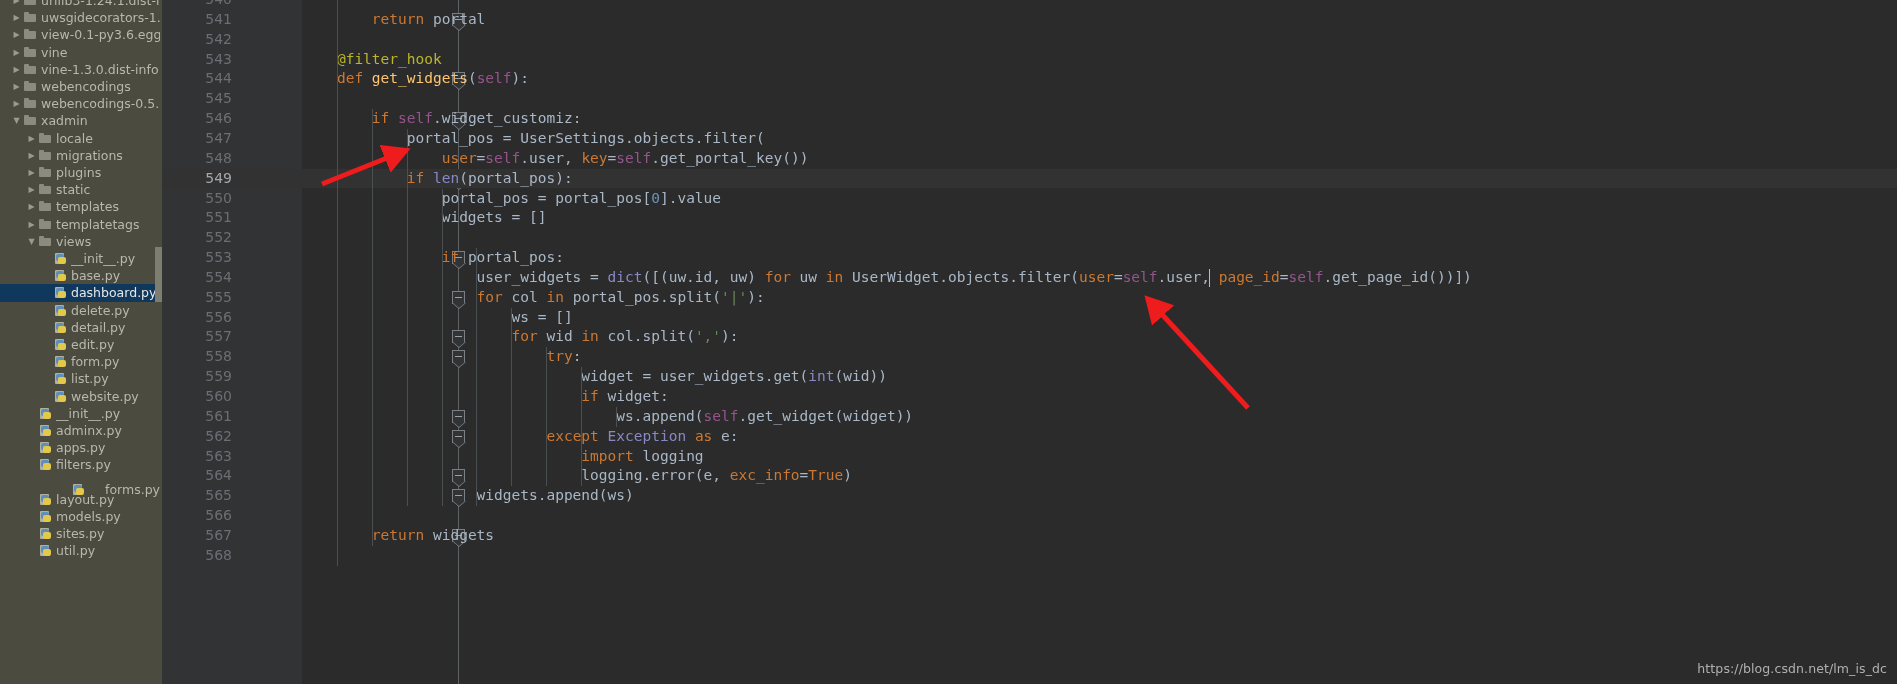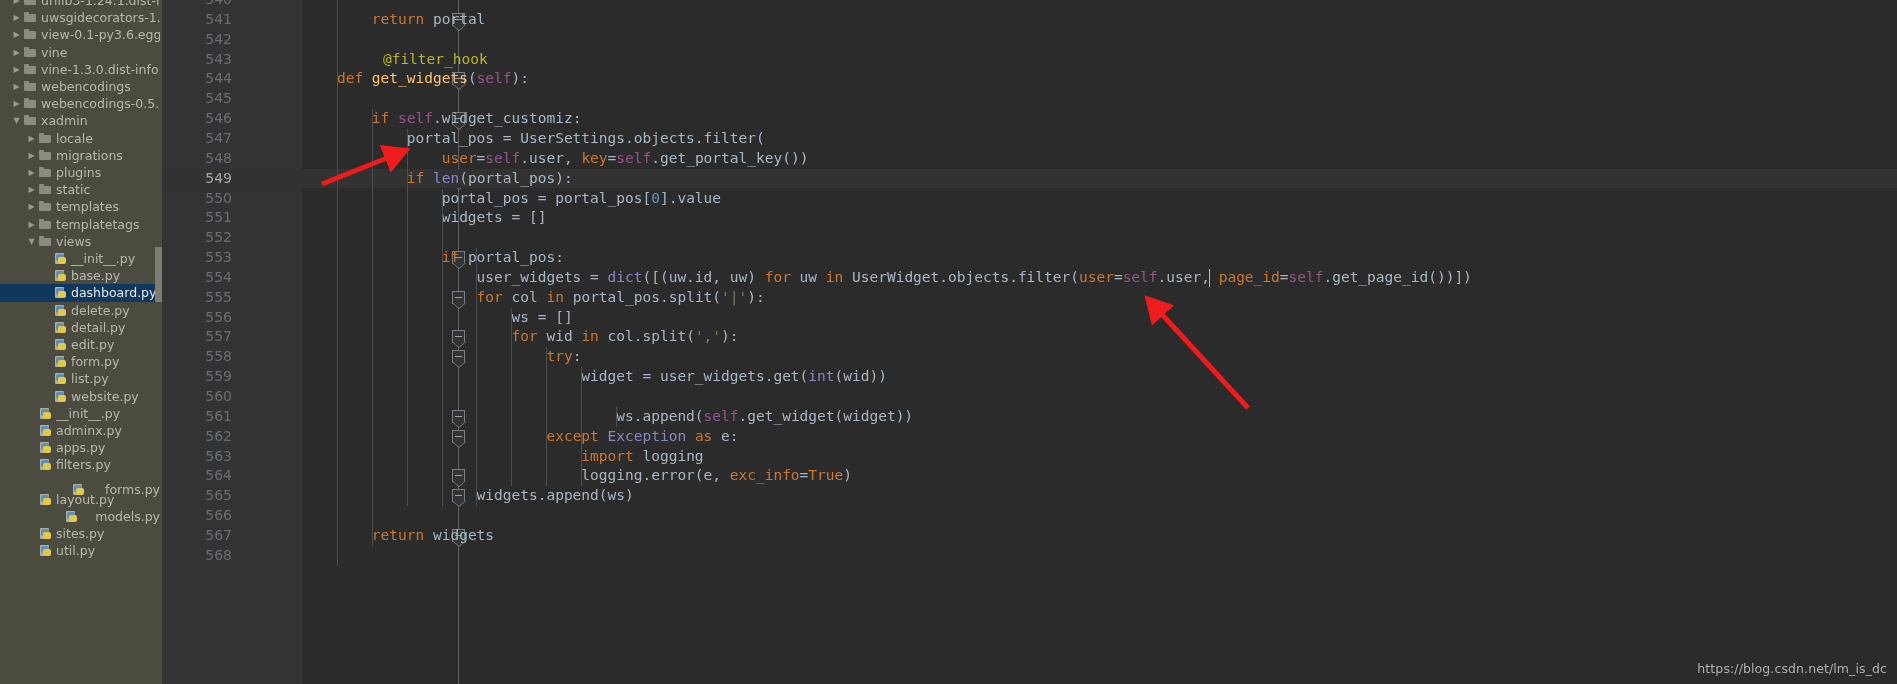--- a/index.html
+++ b/index.html
@@ -212,7 +212,7 @@
   .kw   { color: #cc7832; }          
   .def  { color: #ffc66d; }          
   .self { color: #94558d; }          
-  .dec  { color: #bbb529; margin-left: 46px; }          
+  .dec  { color: #bbb529; }          
   .num  { color: #6897bb; }          
   .bi   { color: #8888c6; text-align: right; }          
   .str  { color: #6a8759; }          

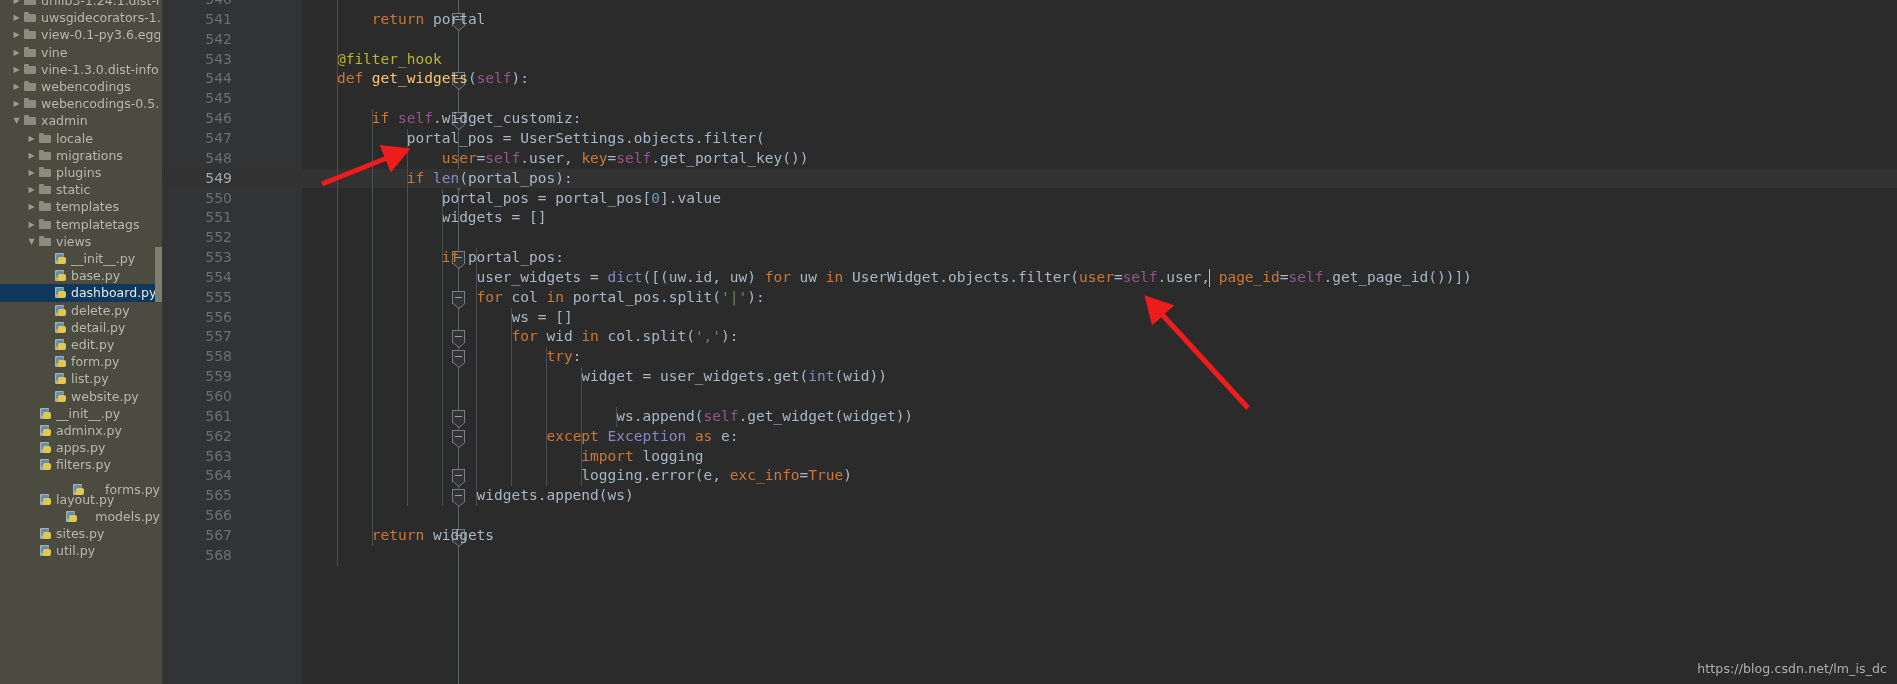--- a/index.html
+++ b/index.html
@@ -518,7 +518,7 @@
         <div class="line" style="position: absolute; left: 0px; right: 0px; top: 327.45px;"><span class="lno">557</span><span class="code"><span class="id">                        </span><span class="kw">for</span><span class="id"> wid </span><span class="kw">in</span><span class="id"> col.split(</span><span class="str">','</span><span class="id">):</span></span></div>
         <div class="line" style="position: absolute; left: 0px; right: 0px; top: 347.3px;"><span class="lno">558</span><span class="code"><span class="id">                            </span><span class="kw">try</span><span class="id">:</span></span></div>
         <div class="line" style="position: absolute; left: 0px; right: 0px; top: 367.15px;"><span class="lno">559</span><span class="code"><span class="id">                                widget = user_widgets.get(</span><span class="bi">int</span><span class="id">(wid))</span></span></div>
-        <div class="line" style="position: absolute; left: 0px; right: 0px; top: 387px;"><span class="lno">560</span></div>
+        <div class="line" style="position: absolute; left: 0px; right: 0px; top: 387px;"><span class="lno">560</span><span class="code"><span class="id">                                </span><span class="kw">if</span><span class="id"> widget:</span></span></div>
         <div class="line" style="position: absolute; left: 0px; right: 0px; top: 406.85px;"><span class="lno">561</span><span class="code"><span class="id">                                    ws.append(</span><span class="self">self</span><span class="id">.get_widget(widget))</span></span></div>
         <div class="line" style="position: absolute; left: 0px; right: 0px; top: 426.7px;"><span class="lno">562</span><span class="code"><span class="id">                            </span><span class="kw">except</span><span class="id"> </span><span class="bi">Exception</span><span class="id"> </span><span class="kw">as</span><span class="id"> e:</span></span></div>
         <div class="line" style="position: absolute; left: 0px; right: 0px; top: 446.55px;"><span class="lno">563</span><span class="code"><span class="id">                                </span><span class="kw">import</span><span class="id"> logging</span></span></div>

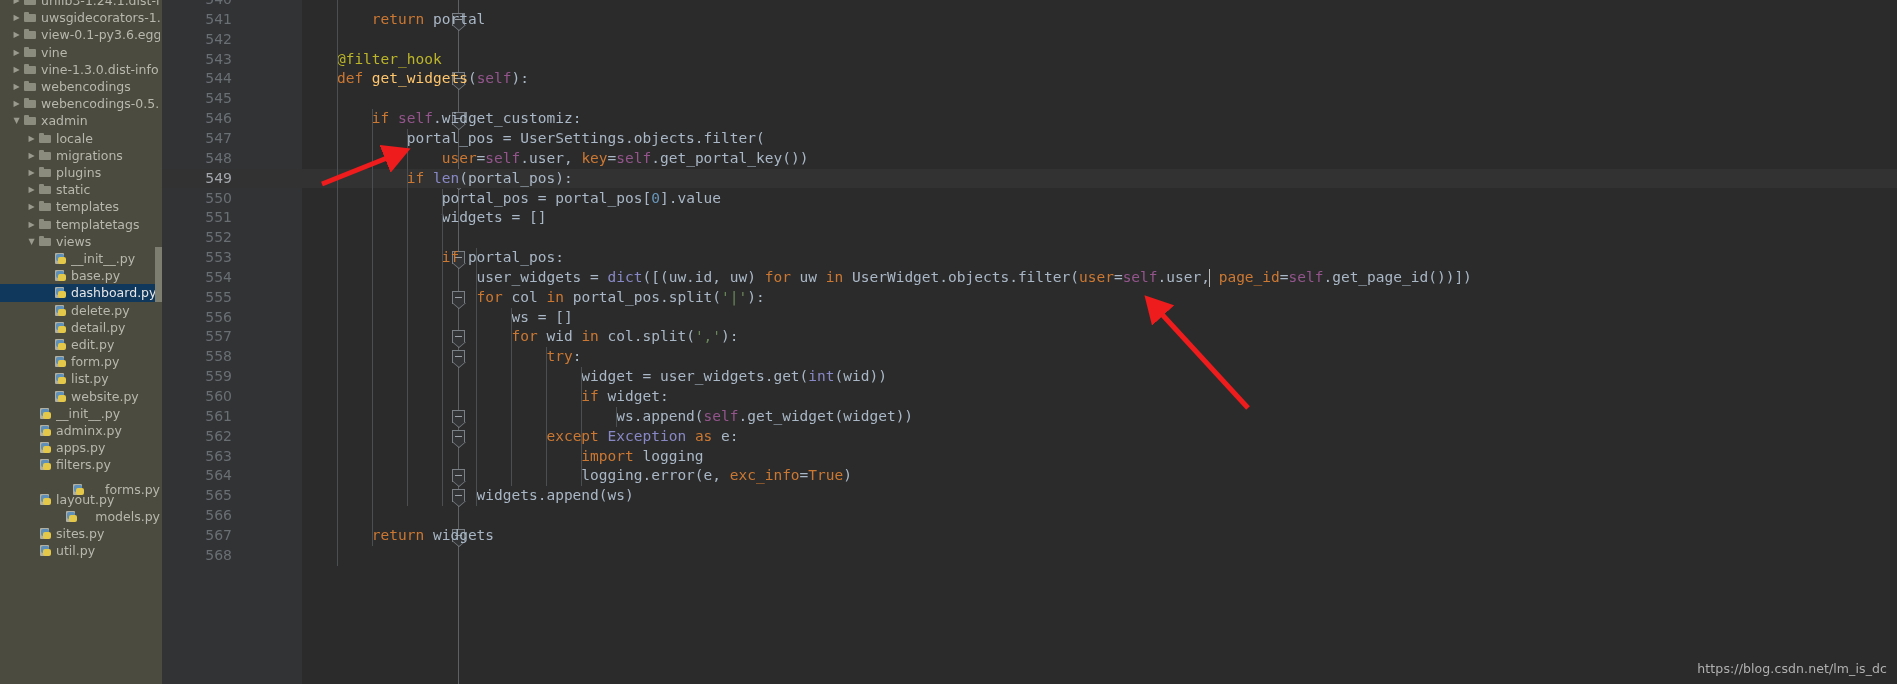--- a/index.html
+++ b/index.html
@@ -431,7 +431,7 @@
           <span class="ficon py"></span>
           <span class="tlabel">layout.py</span>
         </div>
-        <div class="tree-row" style="position: absolute; left: 0px; right: 0px; top: 508px; justify-content: space-between;">
+        <div class="tree-row" style="position: absolute; left: 0px; right: 0px; top: 508px;">
           <span style="display: inline-block; flex: 0 0 auto; width: 25px;"></span>
           <span class="arrow blank"></span>
           <span class="ficon py"></span>

